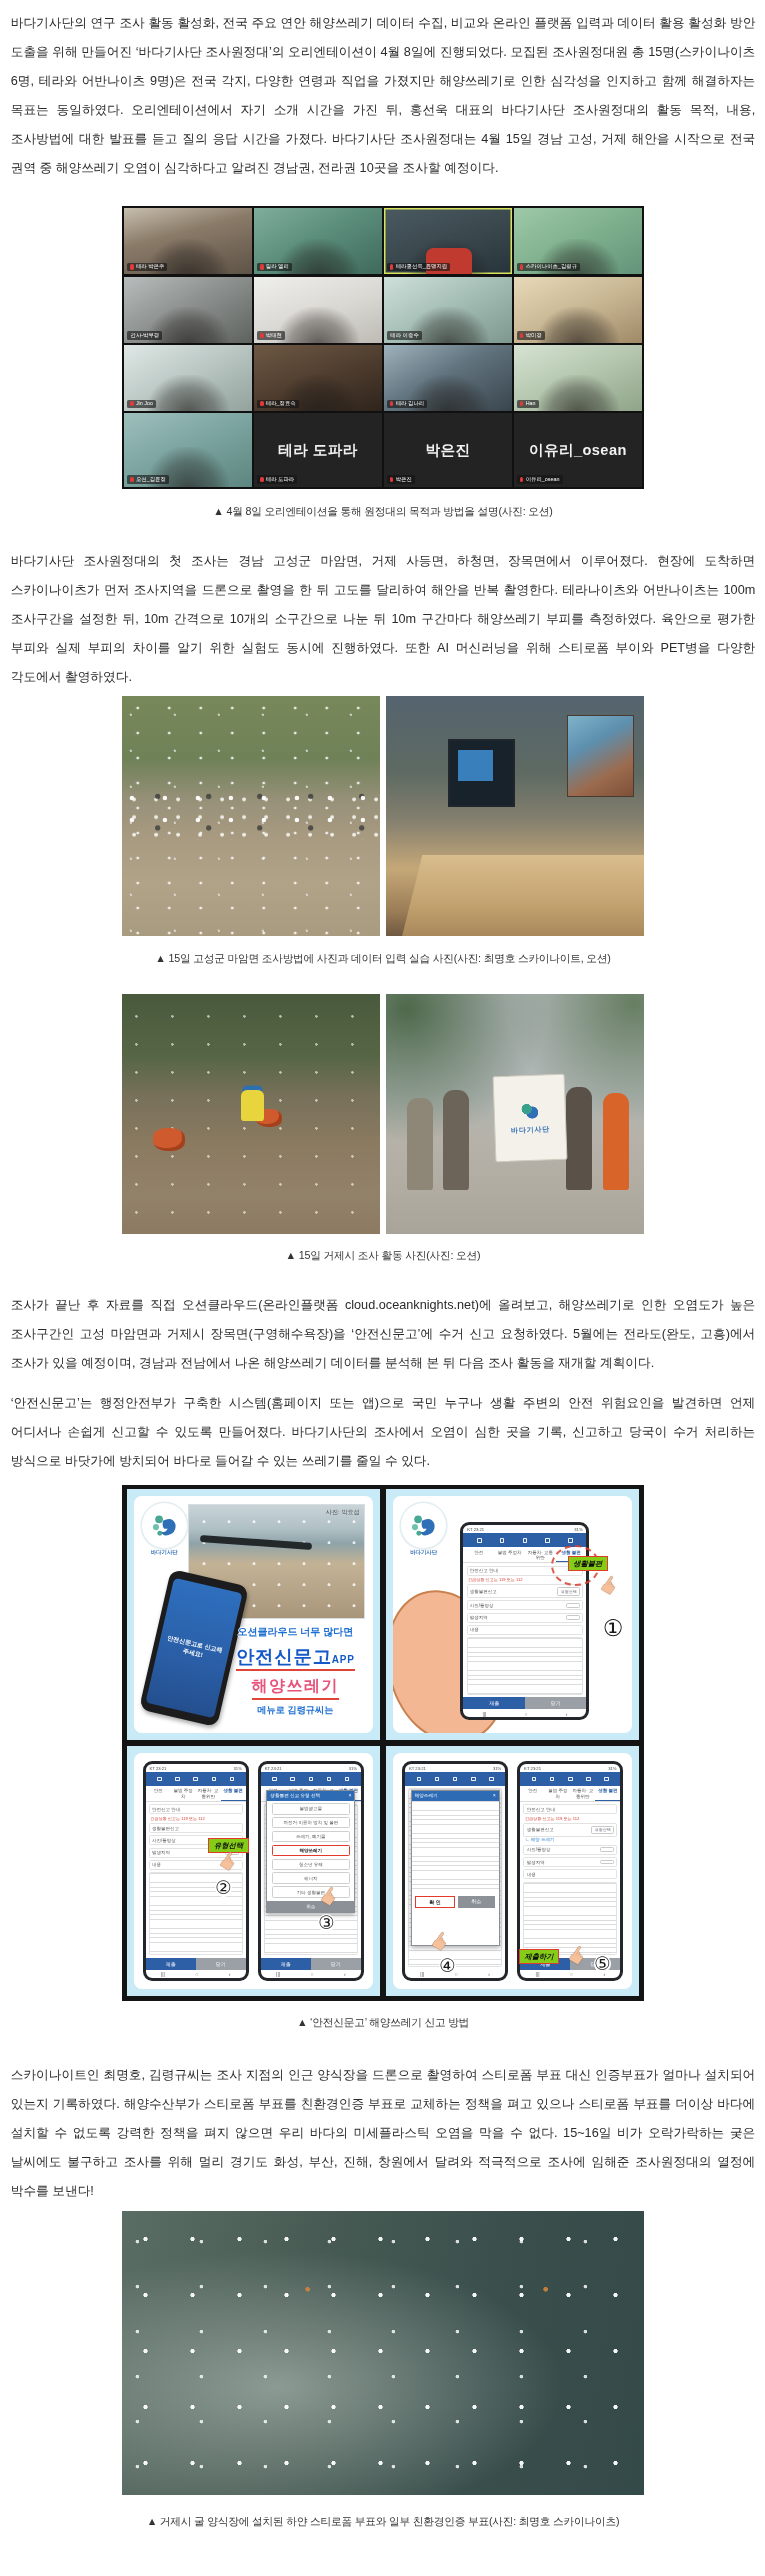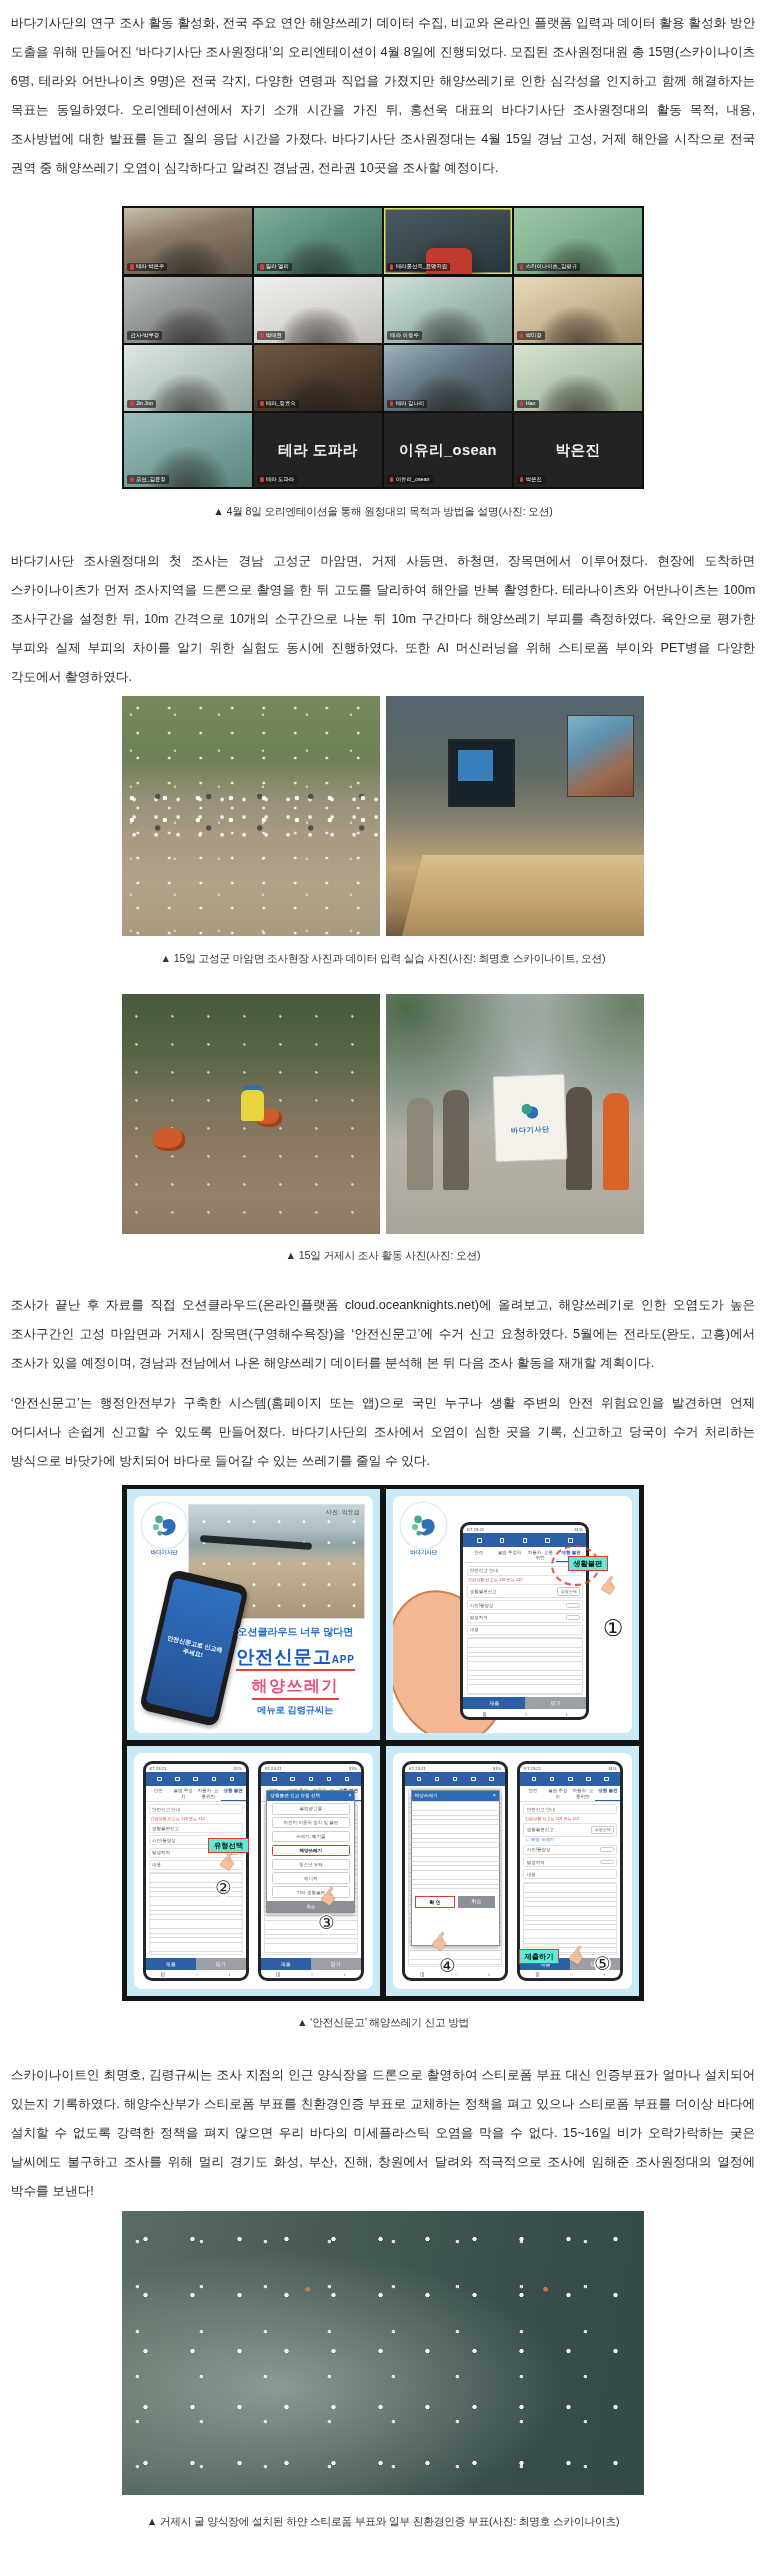--- a/index.html
+++ b/index.html
@@ -330,17 +330,17 @@
           </span>
         </div>
       <div class="tile dark">
+          <span class="bigname">박은진</span>
+          <span class="chip">
+            <i class="mic"></i>
+            <span>박은진</span>
+          </span>
+        </div>
+      <div class="tile dark">
           <span class="bigname">이유리_osean</span>
           <span class="chip">
             <i class="mic"></i>
             <span>이유리_osean</span>
-          </span>
-        </div>
-      <div class="tile dark">
-          <span class="bigname">박은진</span>
-          <span class="chip">
-            <i class="mic"></i>
-            <span>박은진</span>
           </span>
         </div>
     </div>

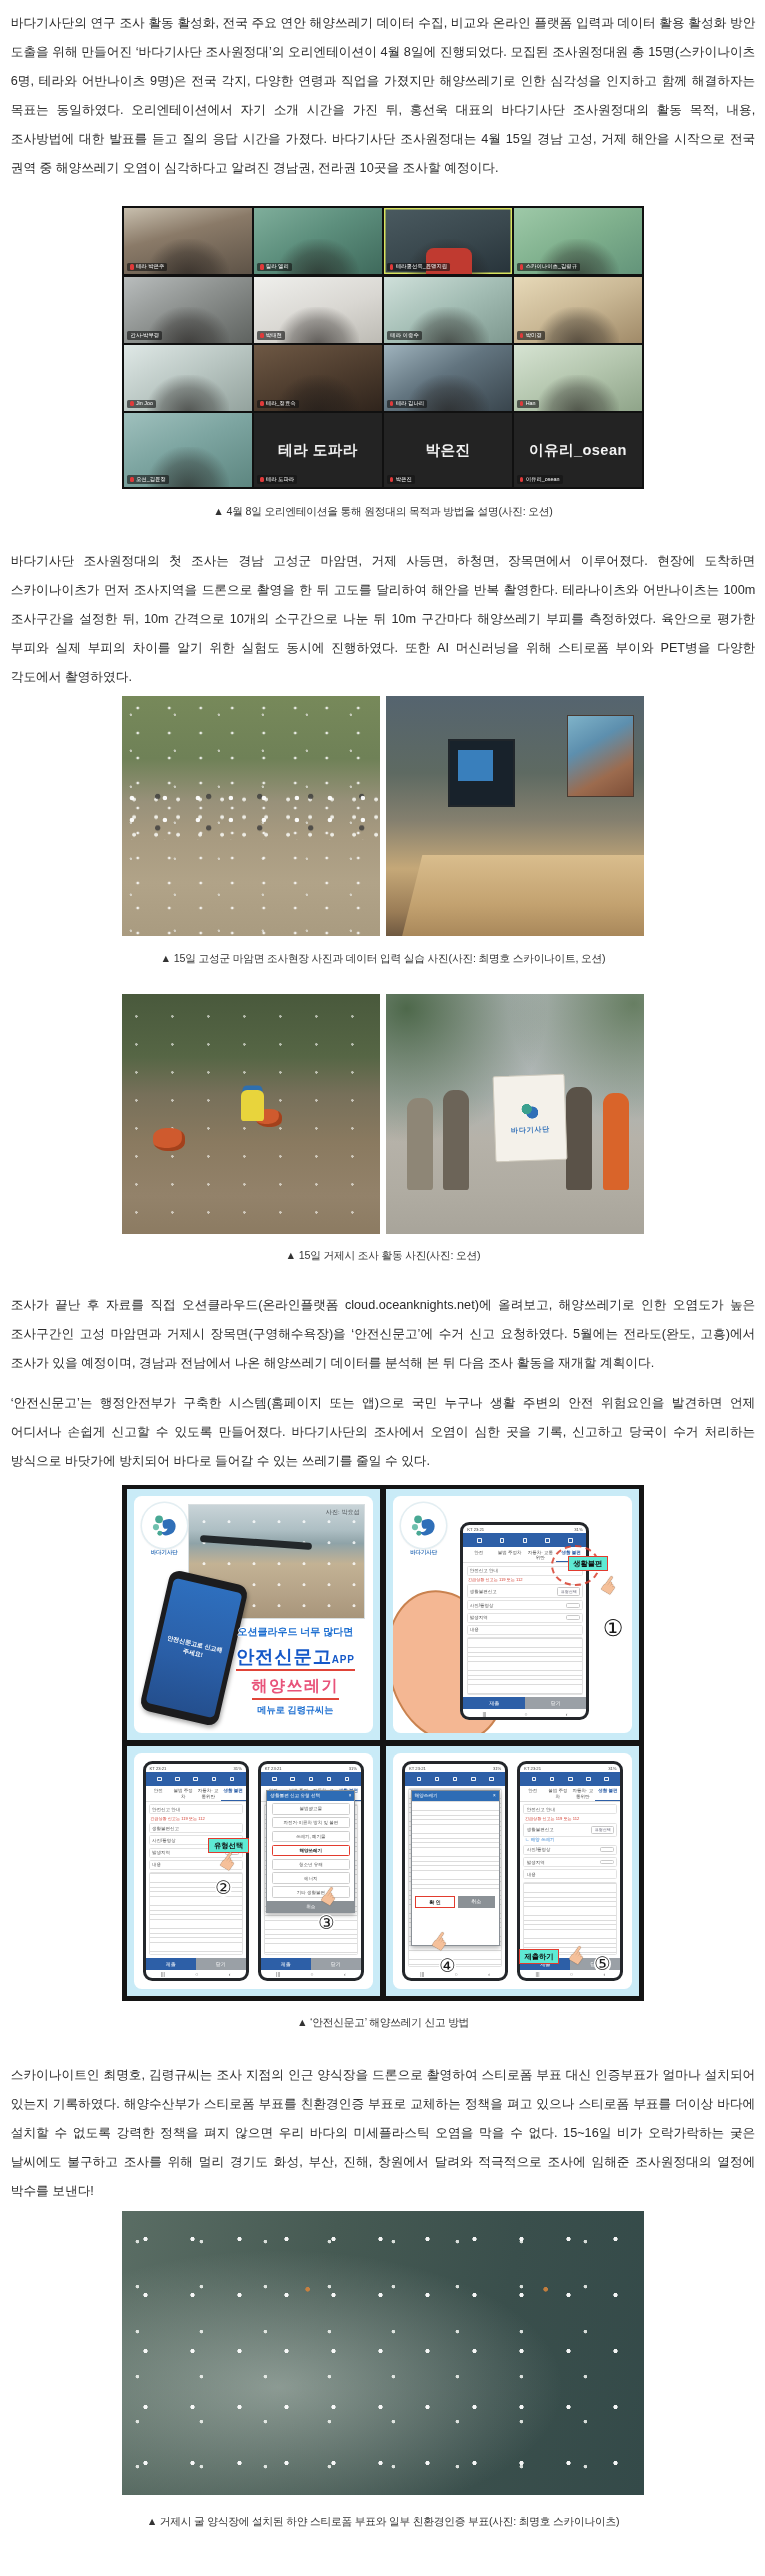--- a/index.html
+++ b/index.html
@@ -360,7 +360,7 @@
         <div class="mr-table"></div>
       </div>
     </div>
-    <figcaption class="cap">▲ 15일 고성군 마암면 조사현장 사진과 데이터 입력 실습 사진(사진: 최명호 스카이나이트, 오션)</figcaption>
+    <figcaption class="cap">▲ 15일 고성군 마암면 조사방법에 사진과 데이터 입력 실습 사진(사진: 최명호 스카이나이트, 오션)</figcaption>
   </figure>
 
   <figure class="fig" style="margin-top:28px;">

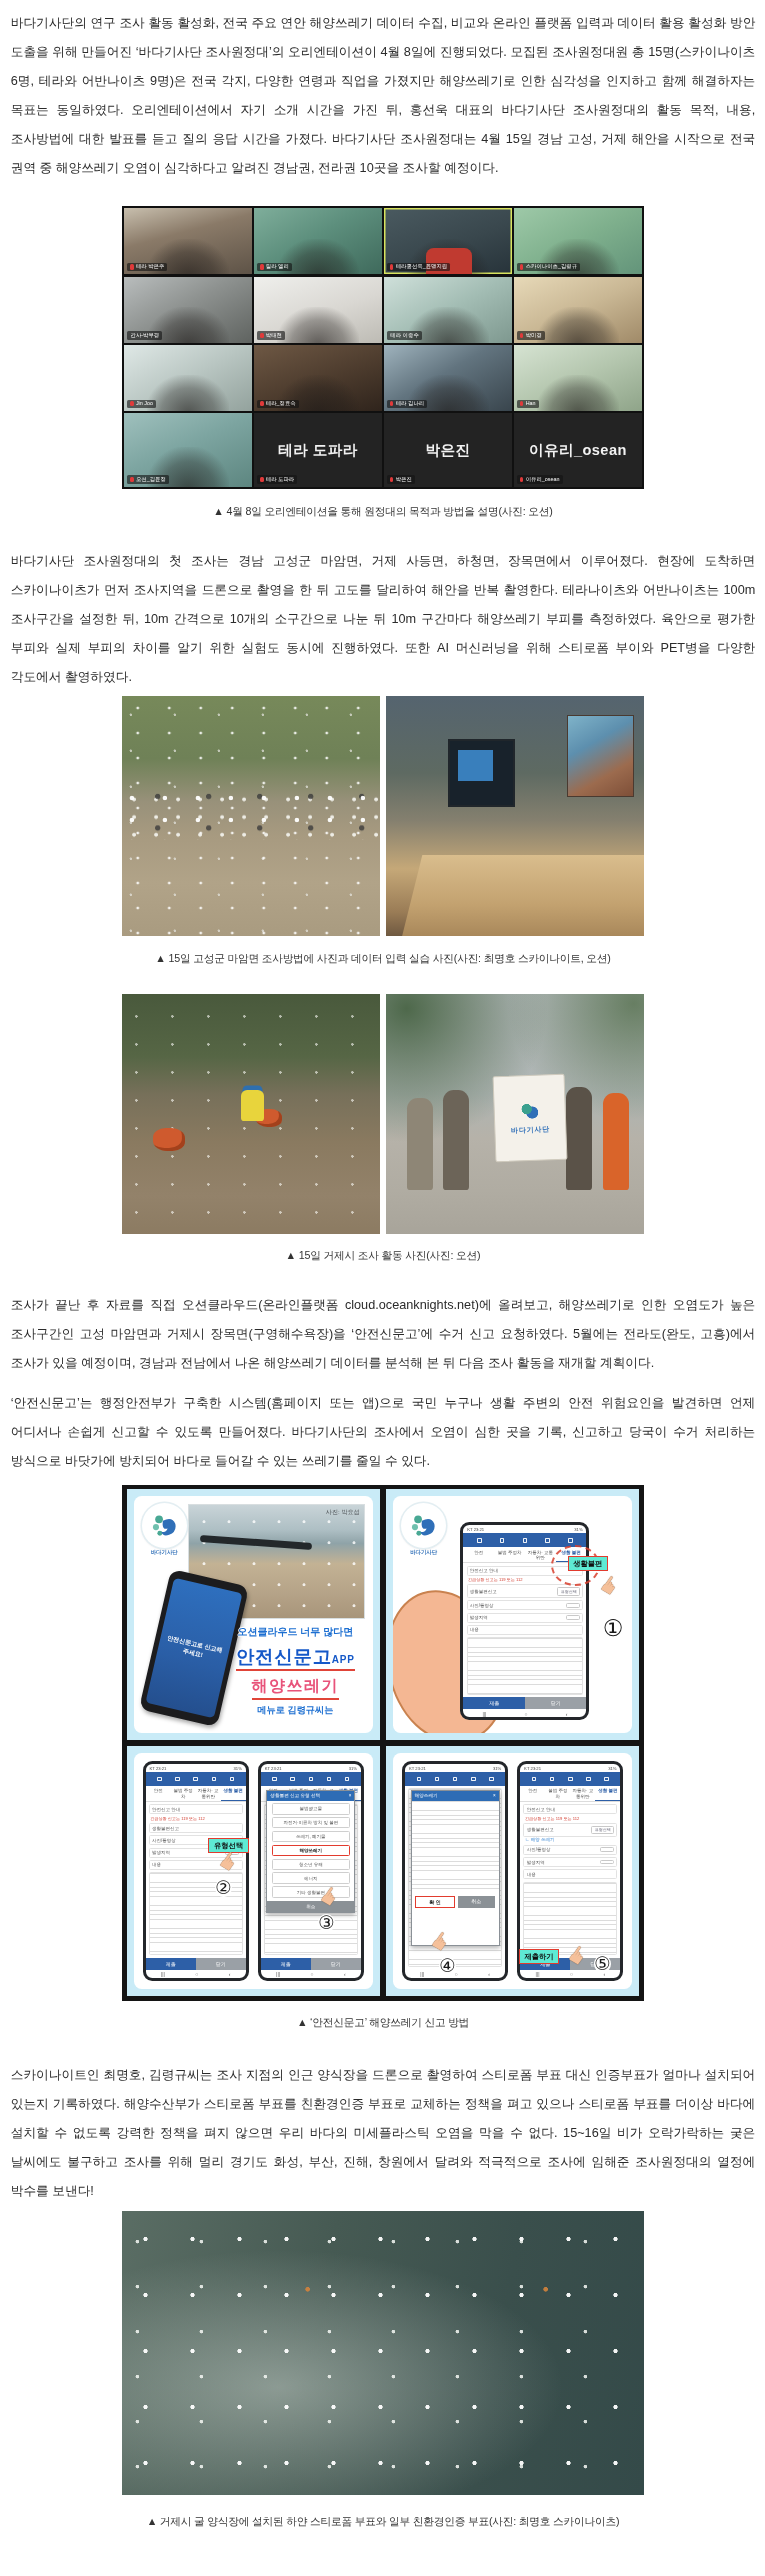--- a/index.html
+++ b/index.html
@@ -207,8 +207,8 @@
   .pop-btns span { flex:1; text-align:center; font-size:5px; padding:2.3px 0; background:#8b9196; color:#fff; }
   .pop-btns .confirm { background:#fff; color:#111; font-weight:bold; border:1.9px solid #e23b2e; }
 
-  .hl-tag { position:absolute; z-index:6; background:#5eead4; border:1.9px solid #e23b2e; color:#111;
-    font-weight:bold; font-size:7.3px; padding:1.5px 4.6px; white-space:nowrap; }
+  .hl-tag { position:absolute; z-index:6; background:#84cc16; border:1.9px solid #e23b2e; color:#111;
+    font-weight:bold; font-size:7.3px; padding:1.5px 4.6px; white-space:nowrap;font-style:italic; }
   .hand { position:absolute; z-index:7; font-size:23px; color:#f5c09a;
     text-shadow:0 0 0.8px #5a3b22; transform:rotate(-55deg); line-height:1; }
   .stepnum { position:absolute; z-index:7; font-size:18.4px; color:#1a1a1a; background:#fff; border-radius:50%; line-height:1; }

